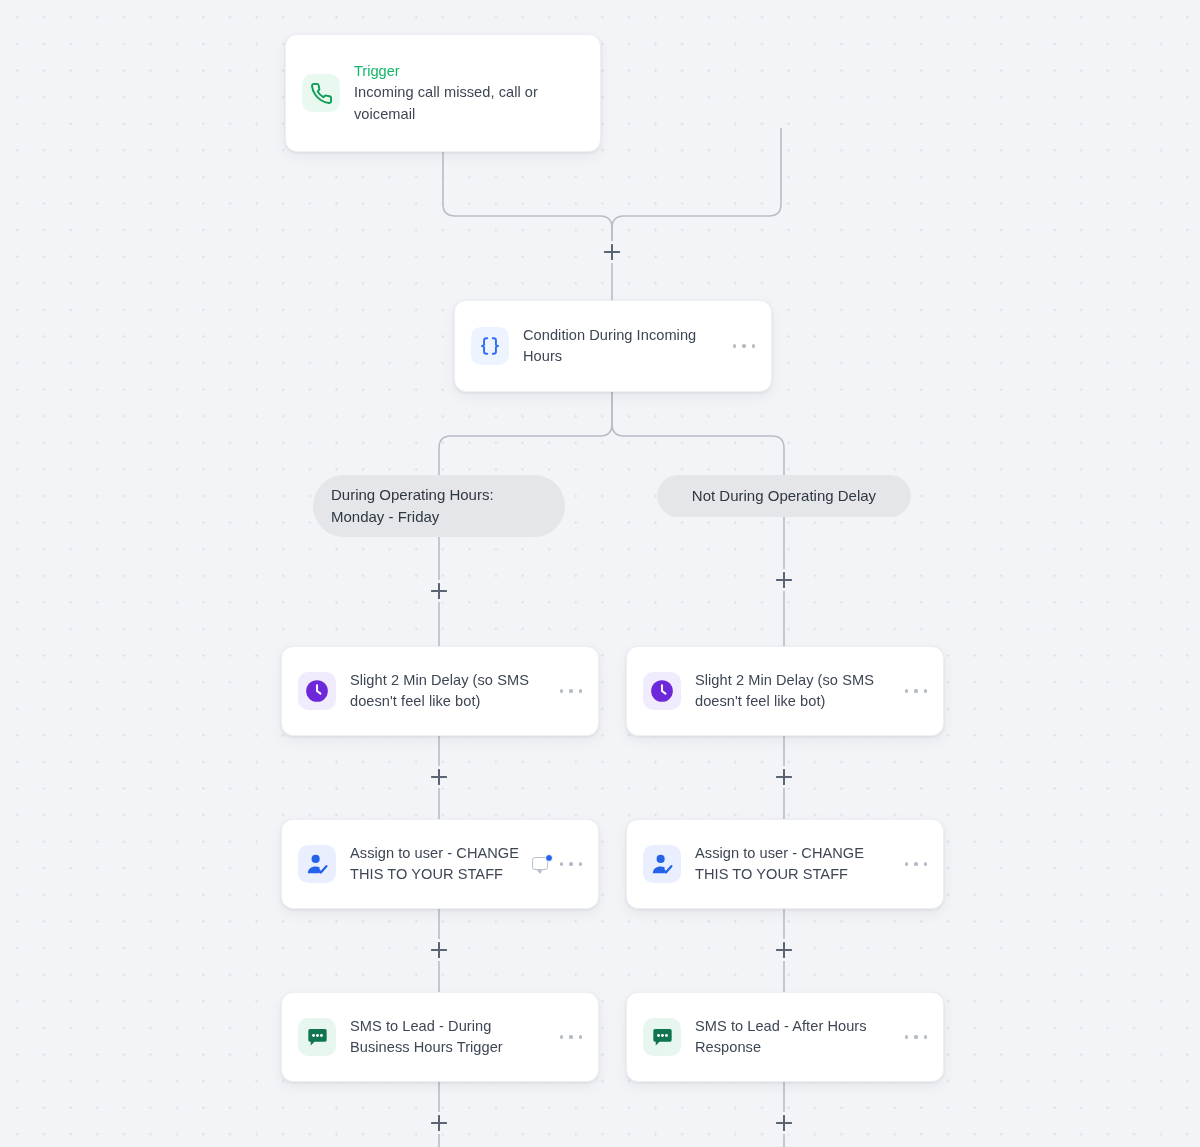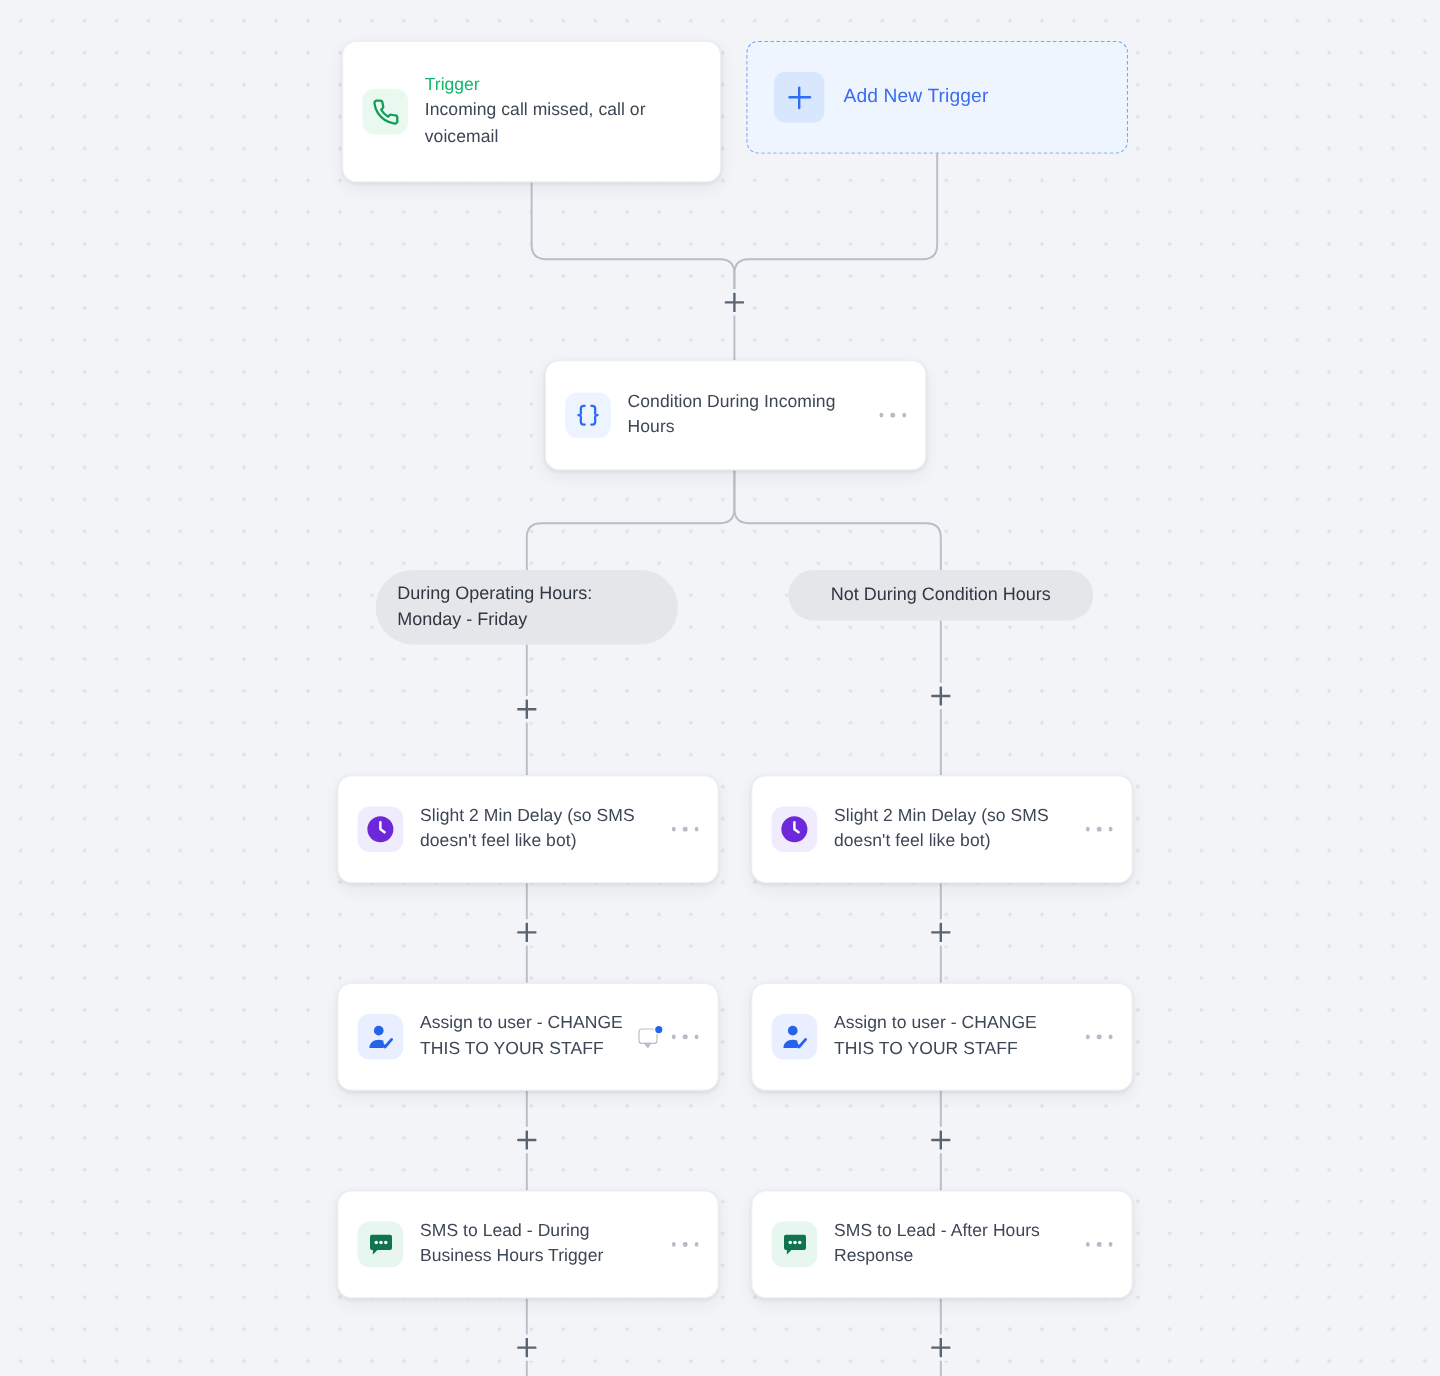--- a/index.html
+++ b/index.html
@@ -294,10 +294,6 @@
     </div>
   </div>
 
-  <div id="add-trigger-node">
-    <div class="plus-box"></div>
-    <span id="add-trigger-label">Add New Trigger</span>
-  </div>
 
   <div class="node" id="condition-node">
     <div class="node-icon">

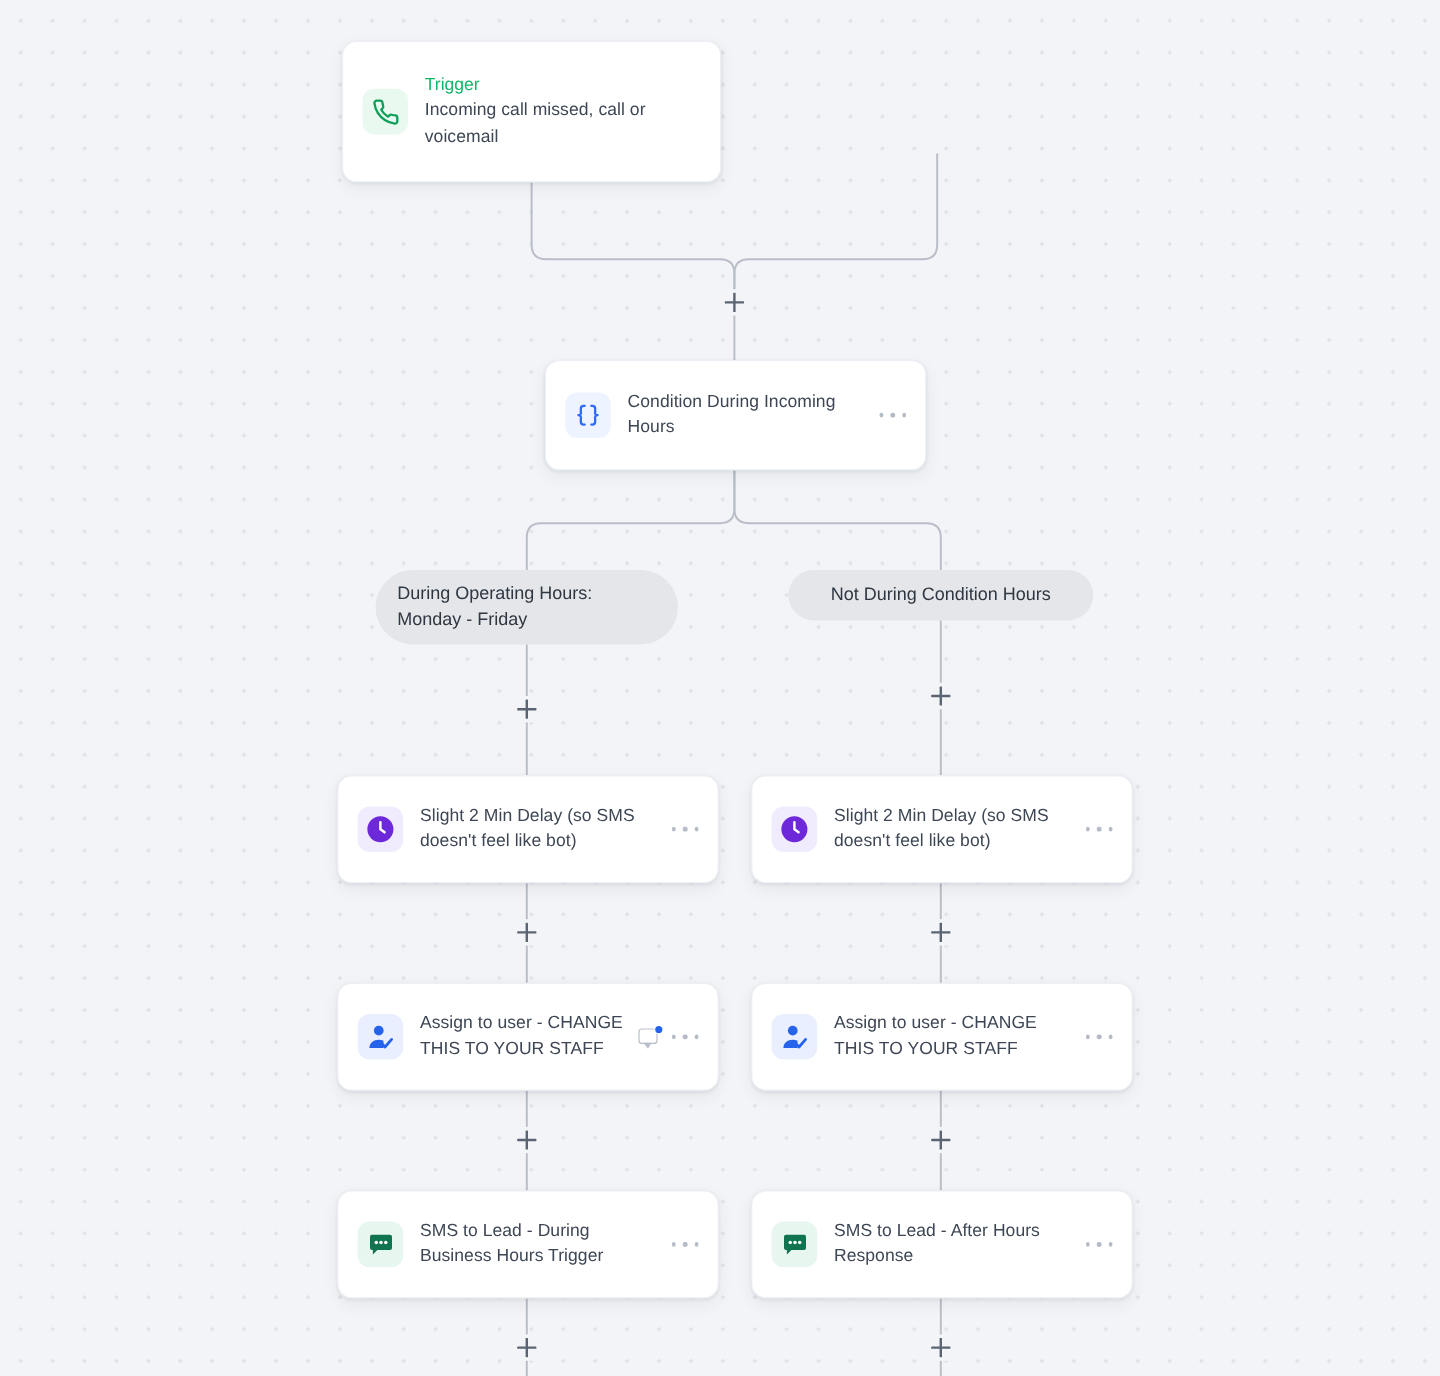--- a/index.html
+++ b/index.html
@@ -313,7 +313,7 @@
   </div>
 
   <div class="branch-pill" id="pill-left">During Operating Hours: Monday - Friday</div>
-  <div class="branch-pill" id="pill-right">Not During Condition Hours</div>
+  <div class="branch-pill" id="pill-right">Not During Operating Delay</div>
 
   <div class="node col-node" id="delay-left">
     <div class="node-icon icon-delay">

